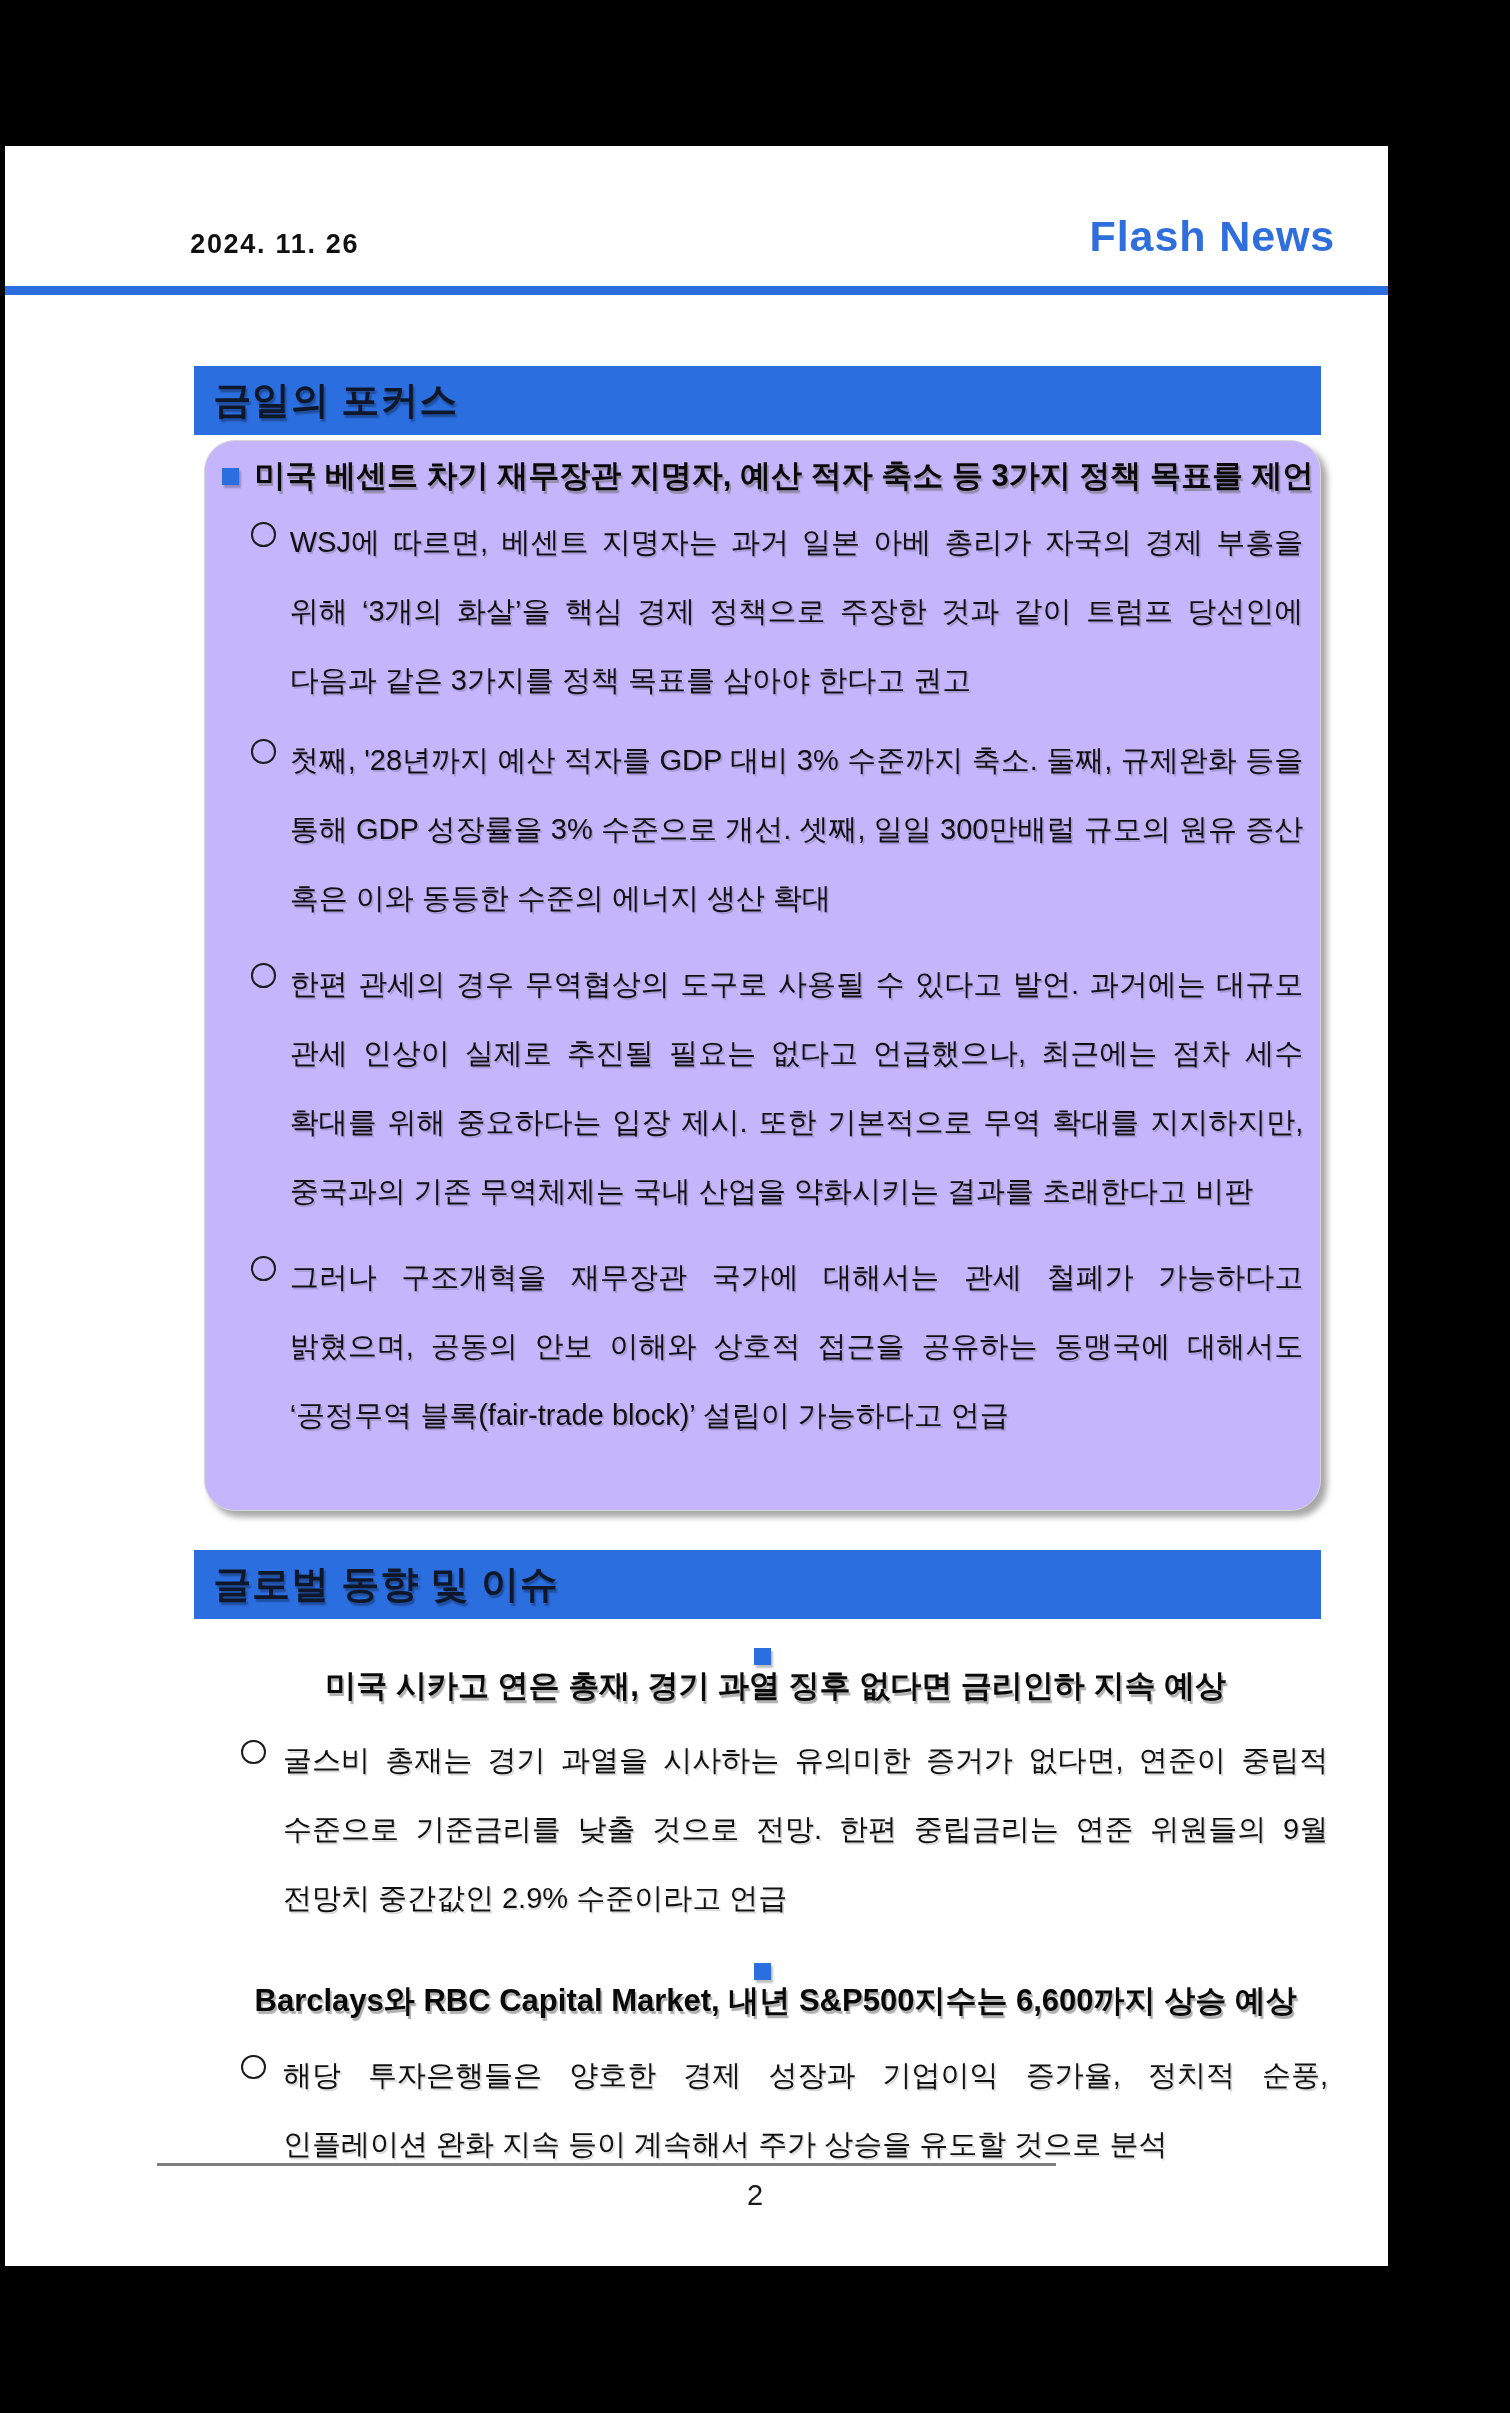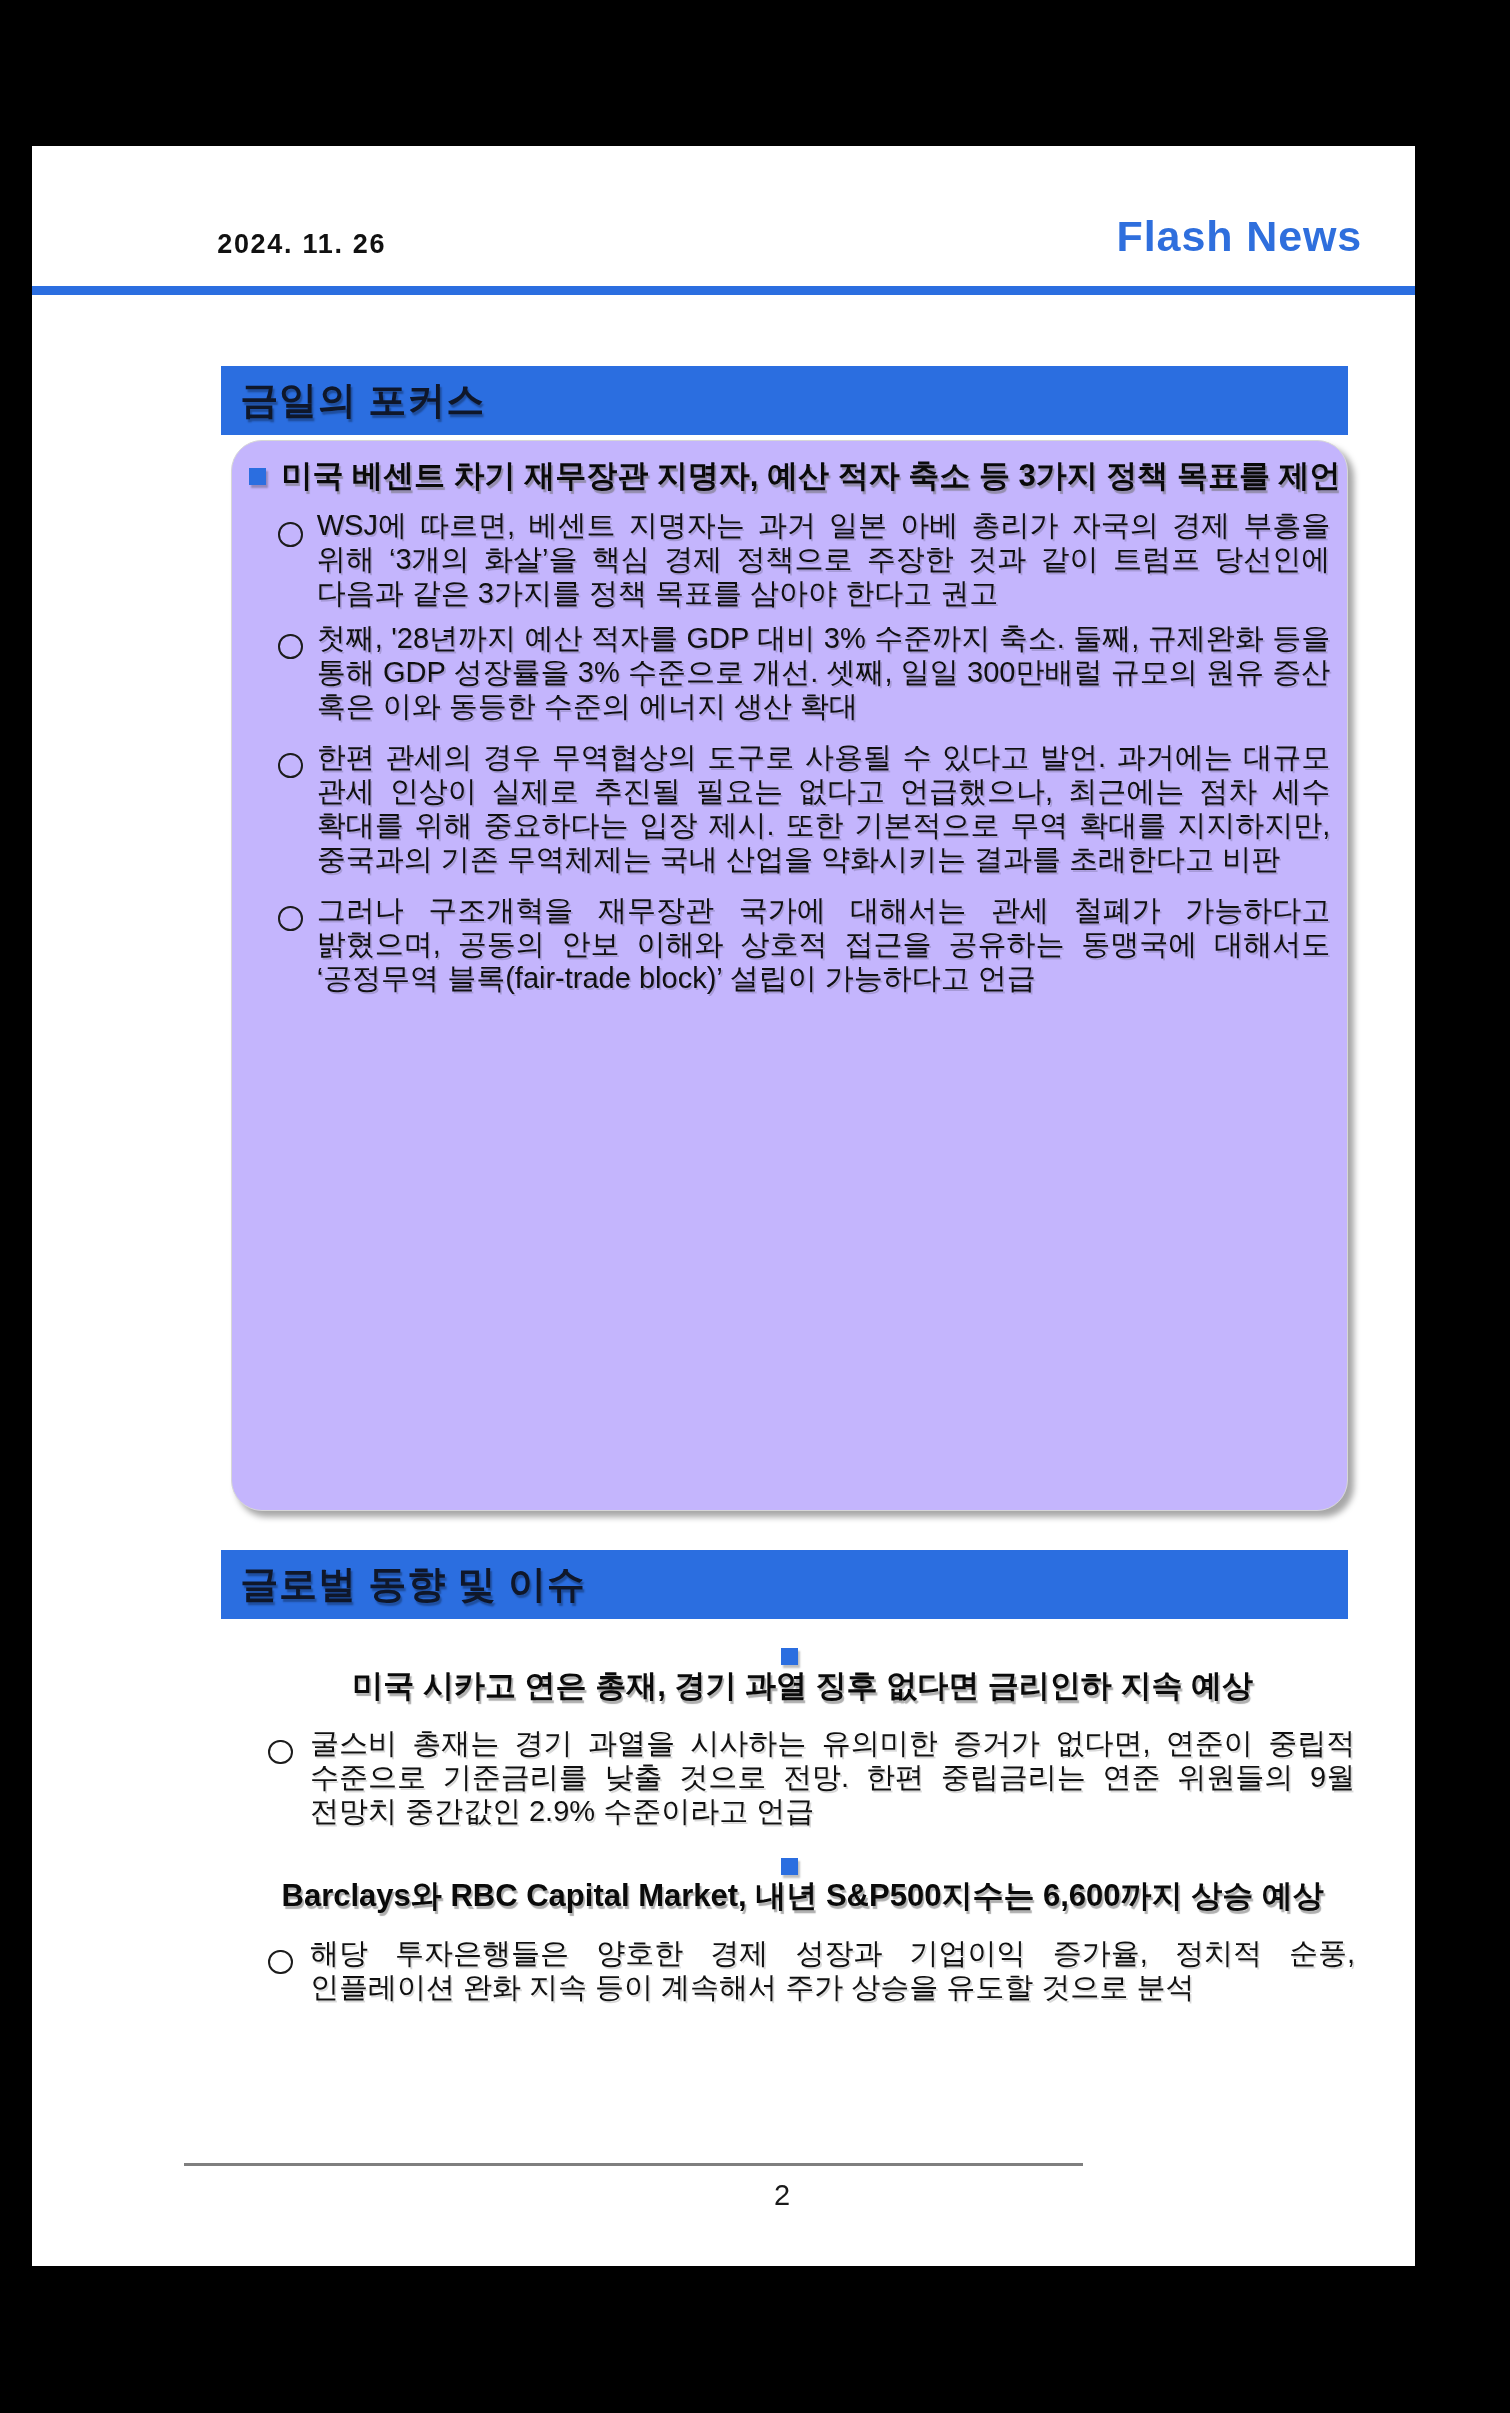--- a/index.html
+++ b/index.html
@@ -10,7 +10,7 @@
     height: 2413px;
     font-family: "Liberation Sans", "DejaVu Sans", sans-serif;
   }
-  .stage { position: relative; width: 1388px; height: 2413px; background:#000; overflow:hidden;margin-left:27px; }
+  .stage { position: relative; width: 1388px; height: 2413px; background:#000; overflow:hidden; }
   .page {
     position: absolute;
     left: 5.2px; top: 146px;

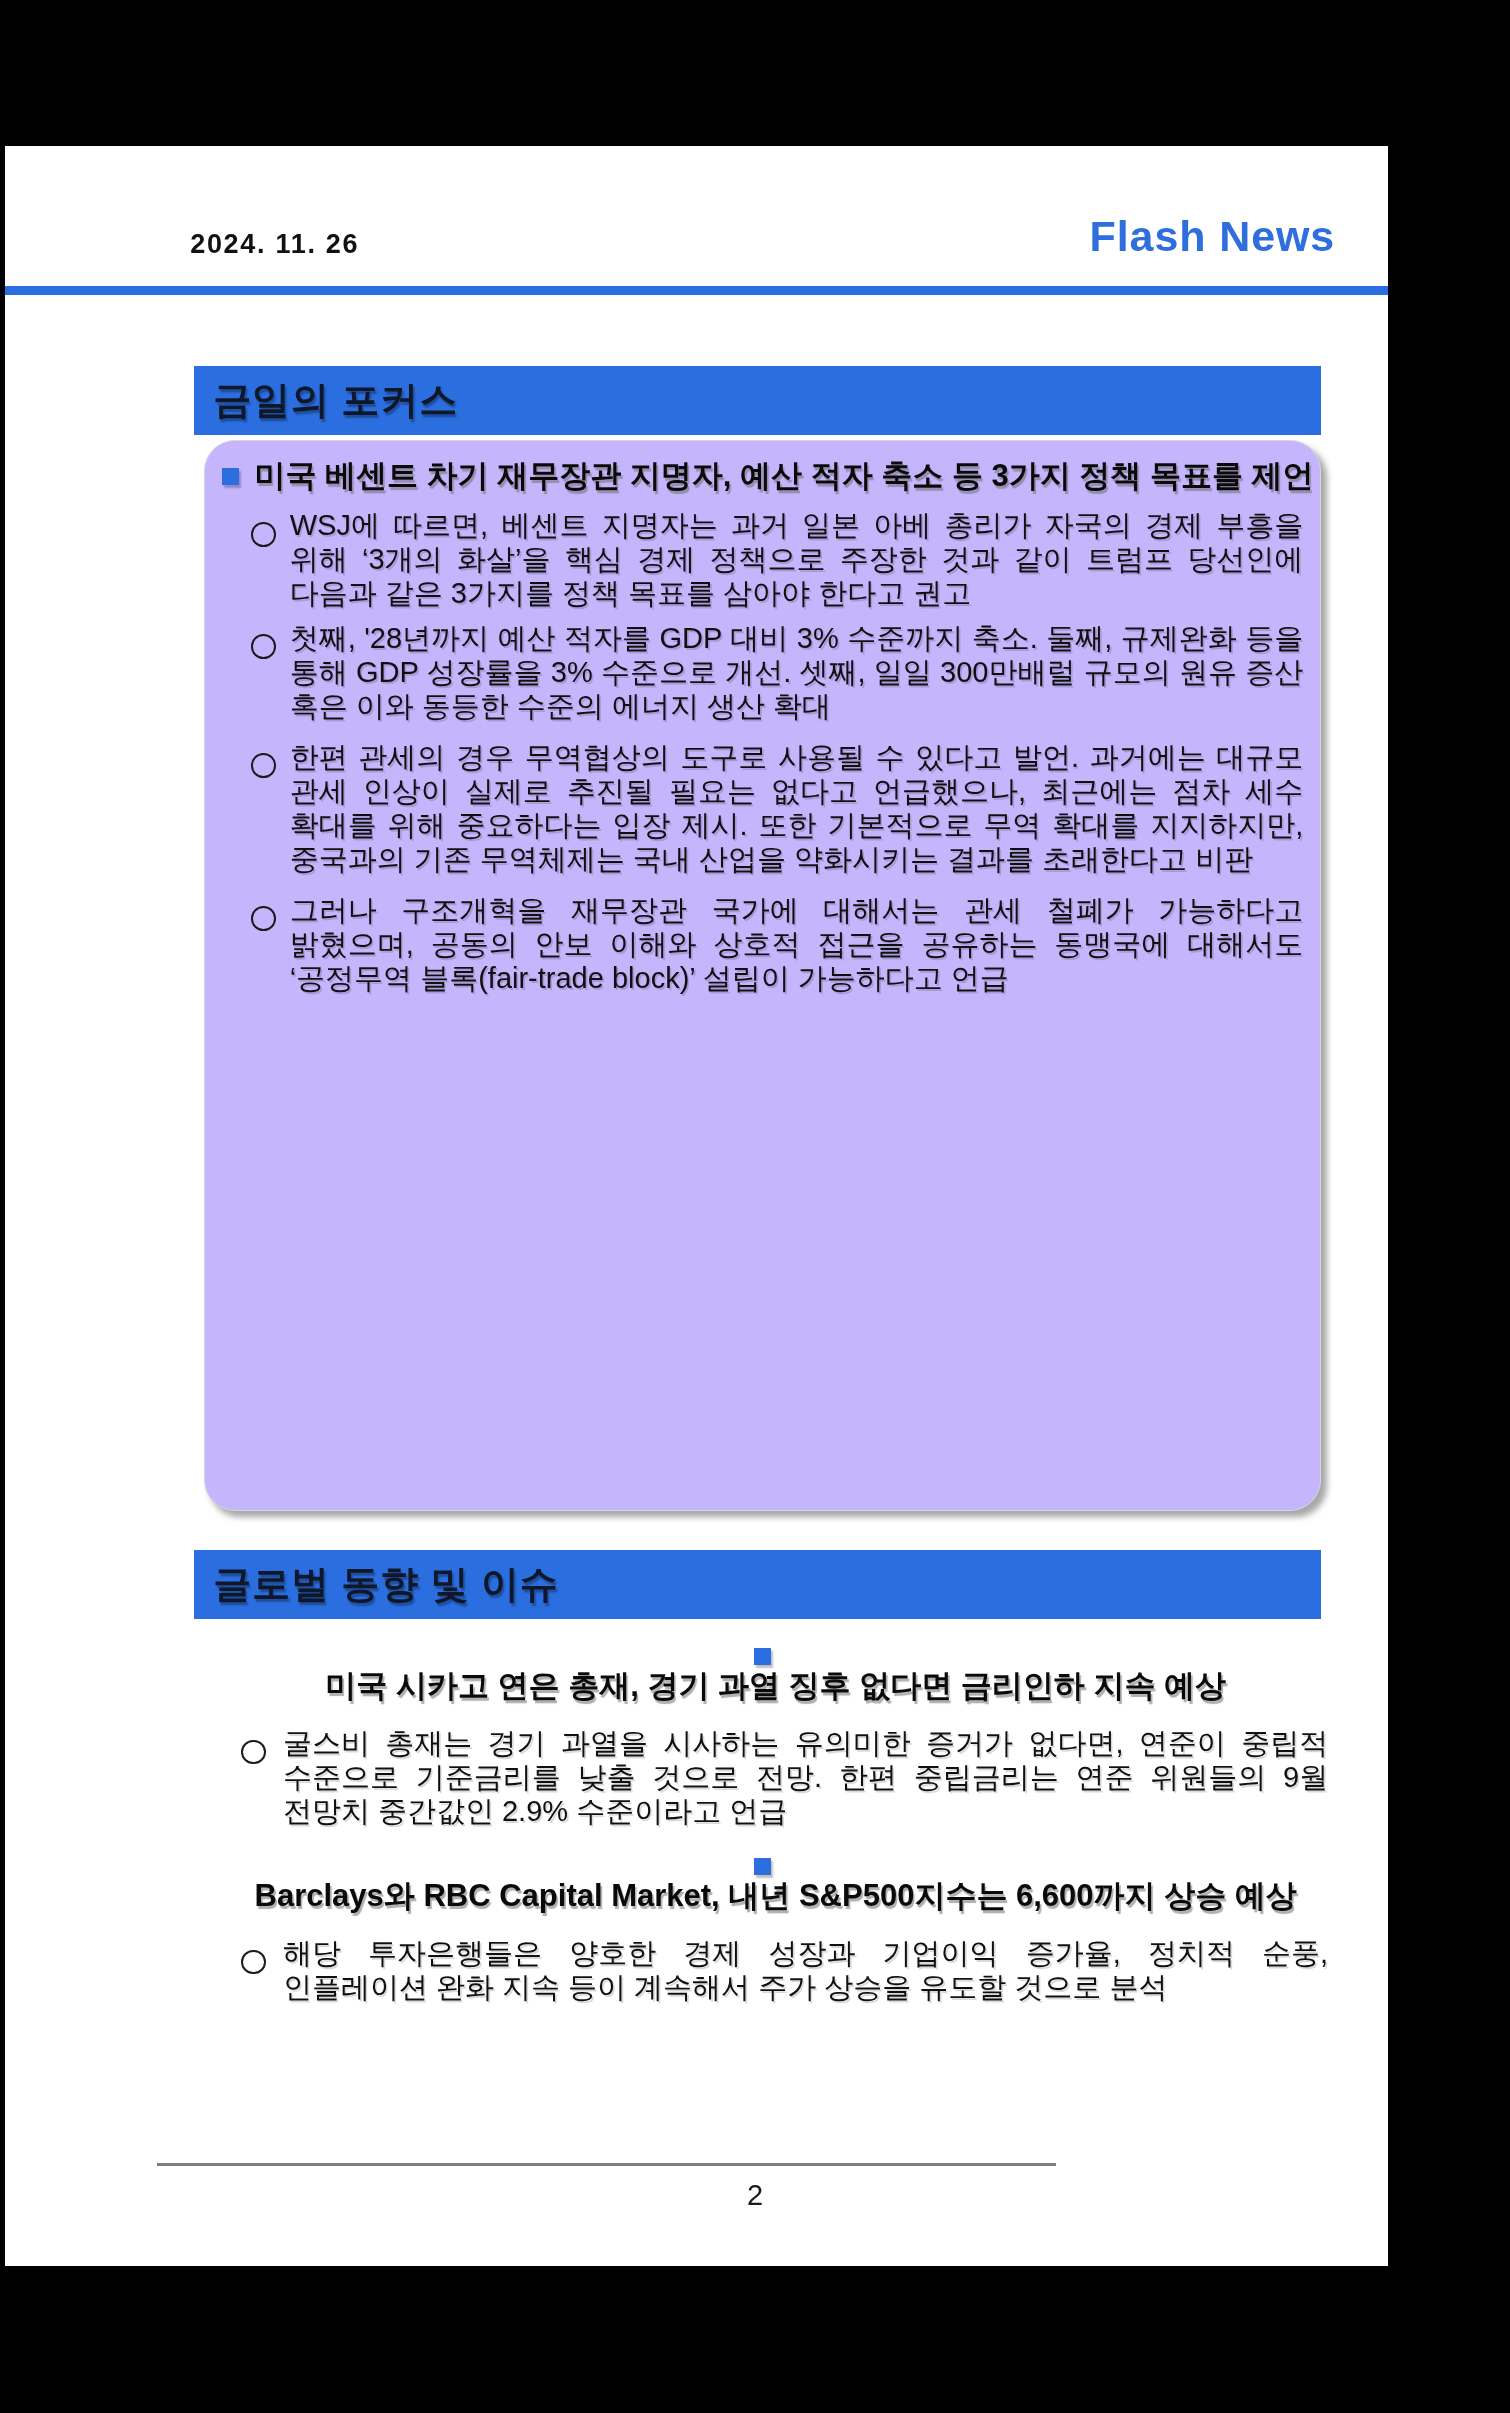--- a/index.html
+++ b/index.html
@@ -84,7 +84,7 @@
   }
   .ptext {
     flex: 1; margin-left: 13.8px;
-    font-size: 29px; line-height: 34px; color: #101010;
+    font-size: 29px; line-height: 69px; color: #101010;
     text-align: justify; word-break: keep-all;
     text-shadow: 1.7px 1.7px 0 rgba(0,0,0,0.15);
   }

